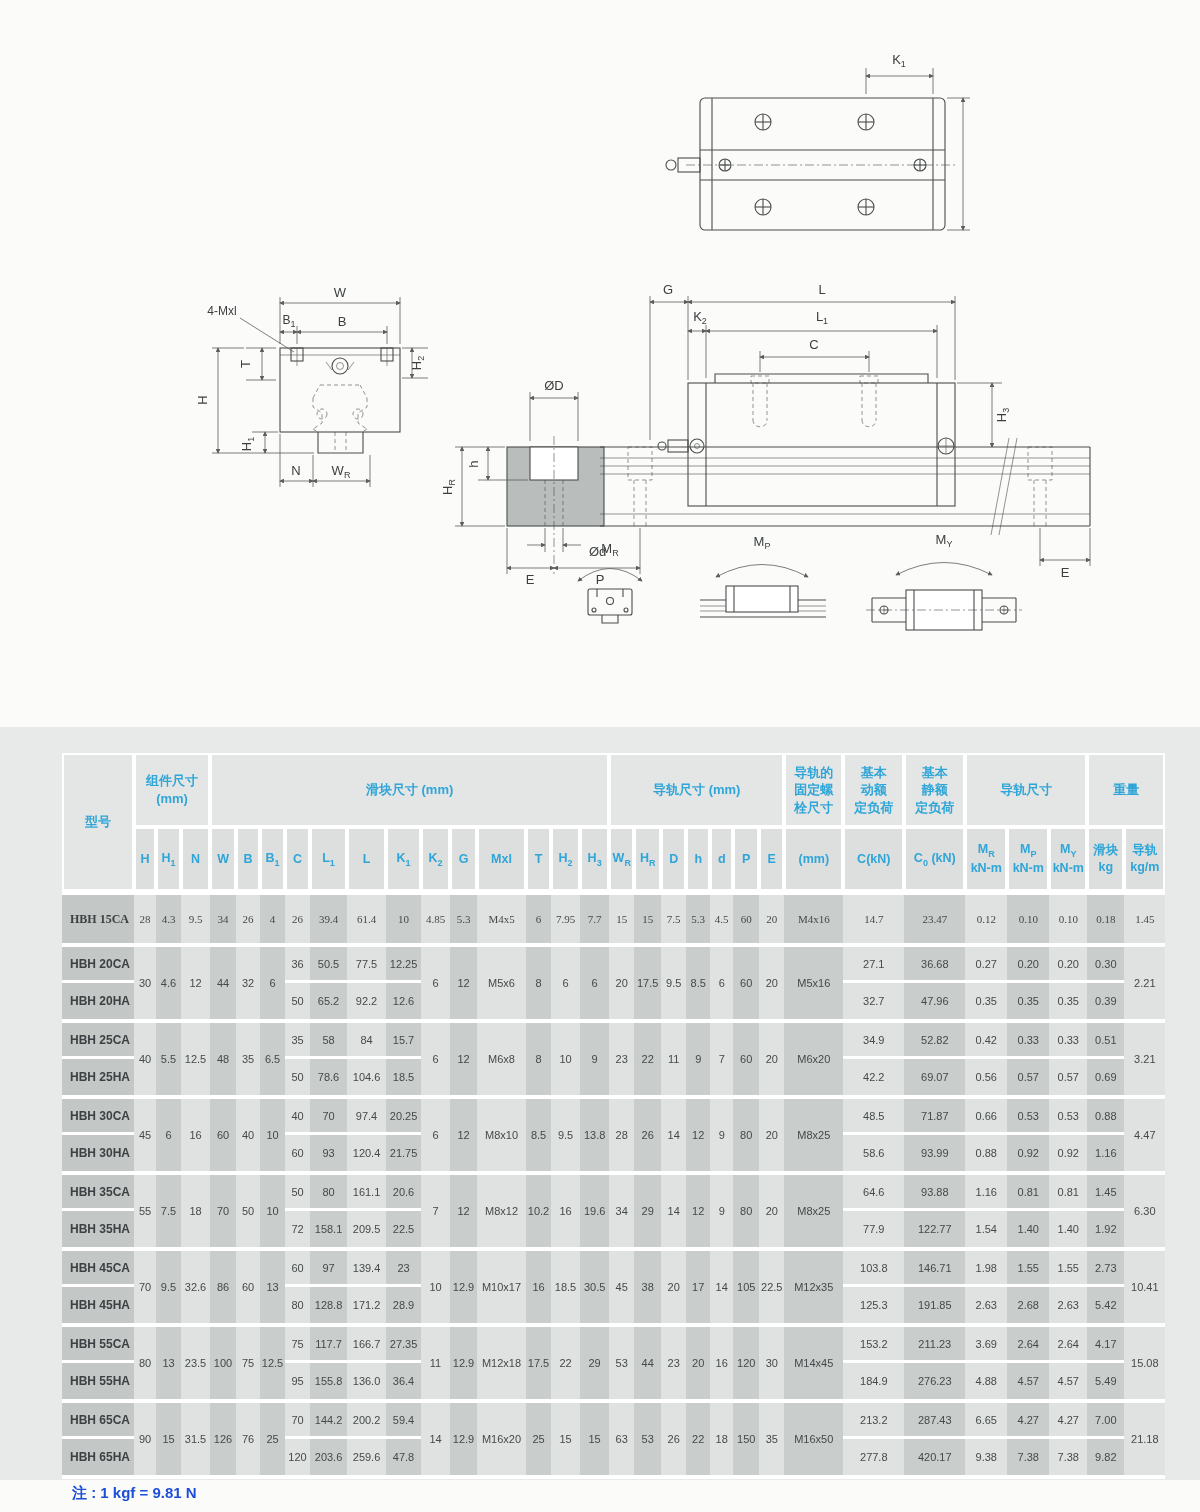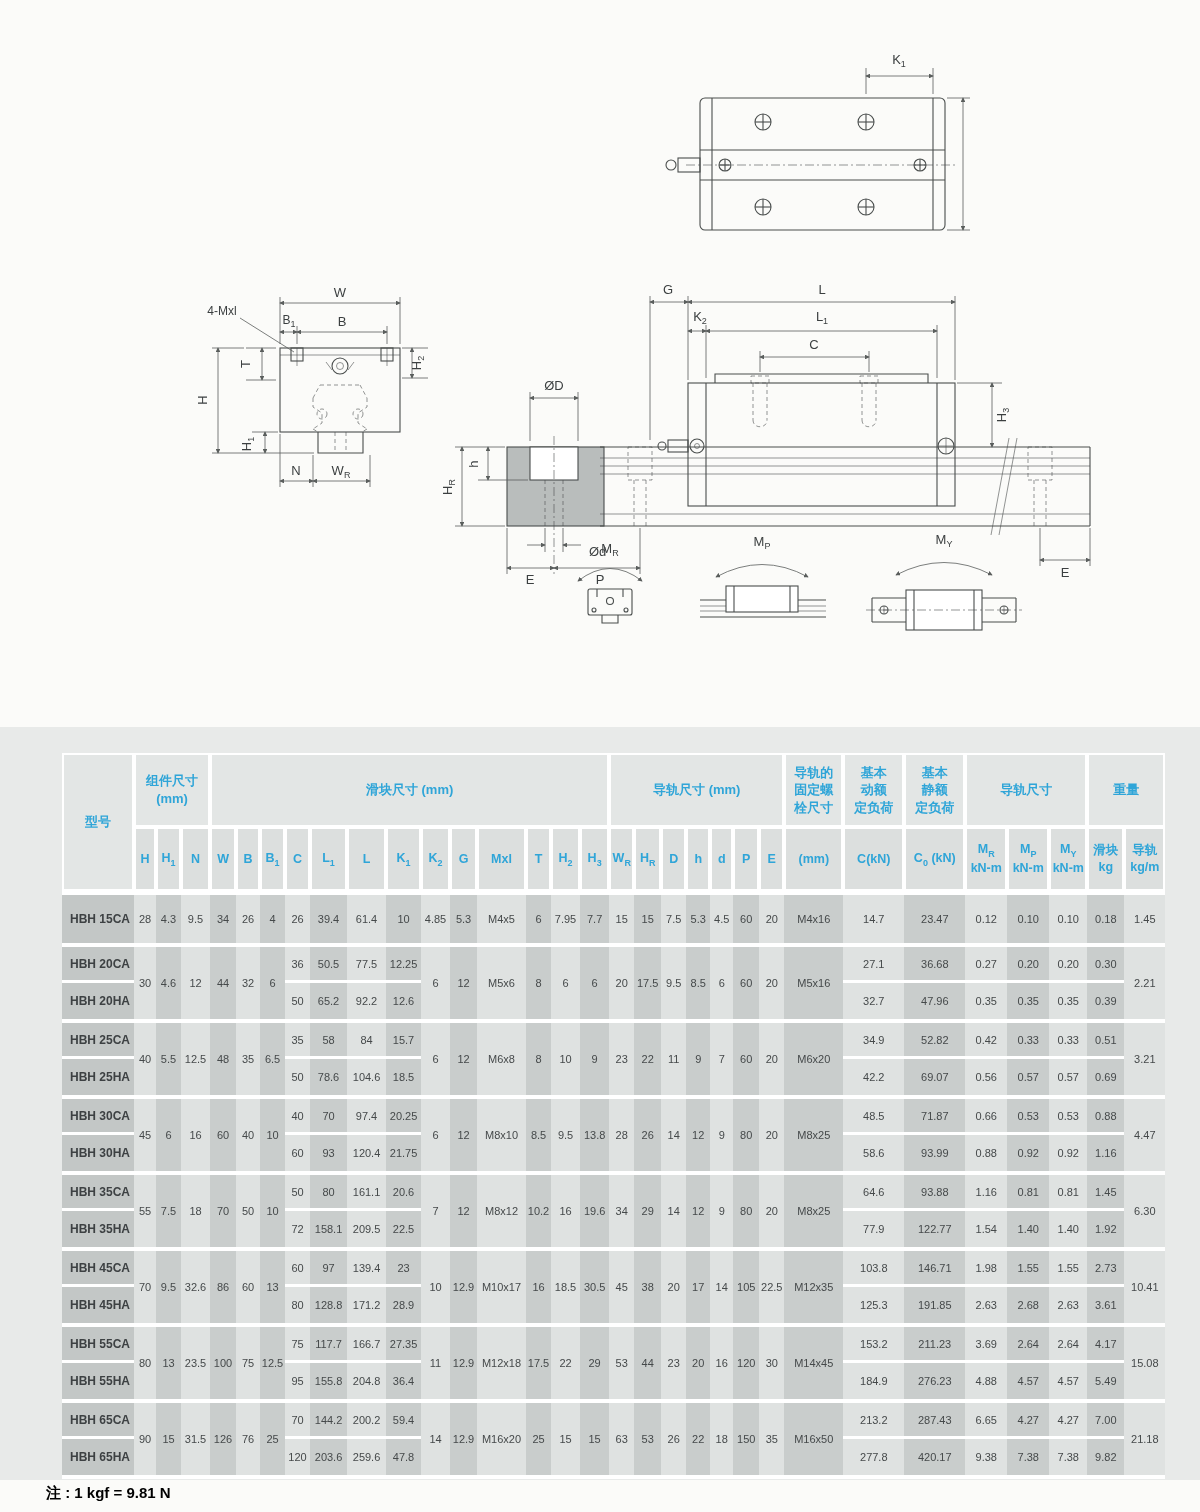--- a/index.html
+++ b/index.html
@@ -30,7 +30,7 @@
   td.c0{background:#dfe2e1;}
   td.c1{background:#c9cdcc;}
   td.model{background:#c3c7c6;font-weight:bold;font-size:12px;color:#3d4143;text-align:left;padding-left:8px;}
-  tr.single{height:48px;}
+  tr.single{height:48px;font-family:Liberation Serif, serif;}
   tr.pair{height:36px;}
   td.split{border-bottom:3px solid #ffffff;}
   tr.sep td{height:4px;background:#ffffff;padding:0;line-height:0;}

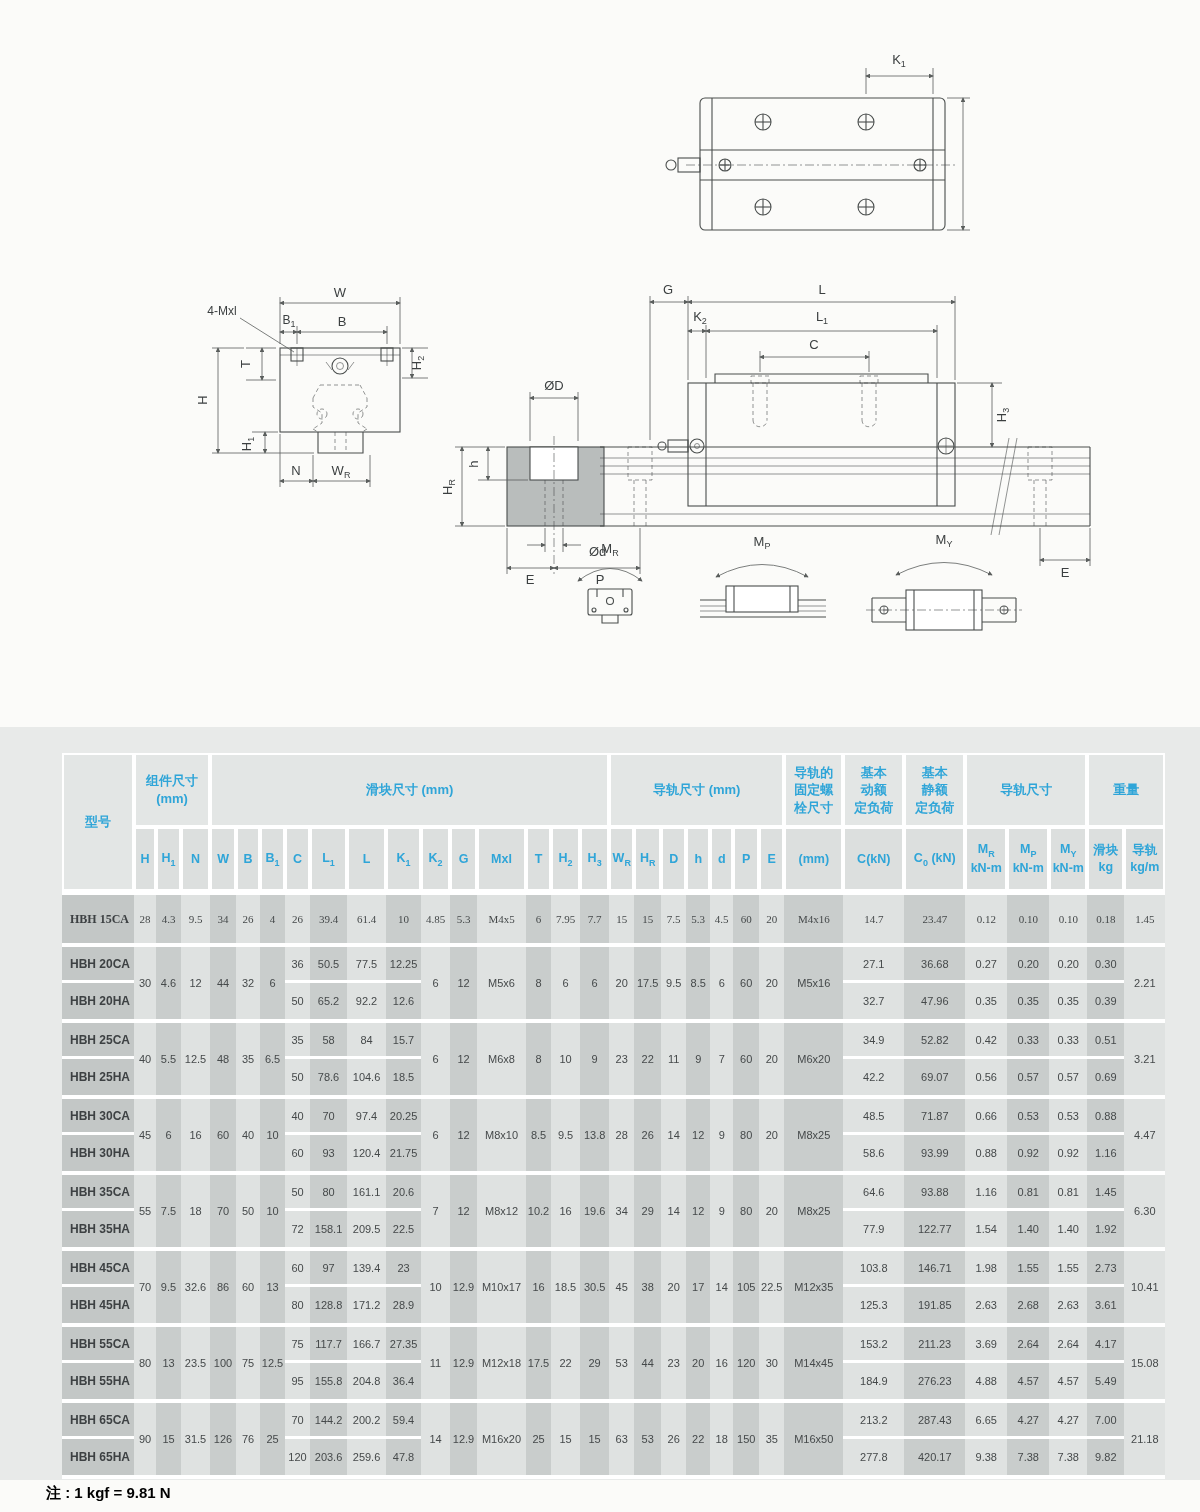--- a/index.html
+++ b/index.html
@@ -681,7 +681,7 @@
             <td class="c0">2.63</td>
             <td class="c1">2.68</td>
             <td class="c0">2.63</td>
-            <td class="c1">3.61</td>
+            <td class="c1">5.42</td>
           </tr>
           <tr class="sep">
             <td colspan="32"></td>

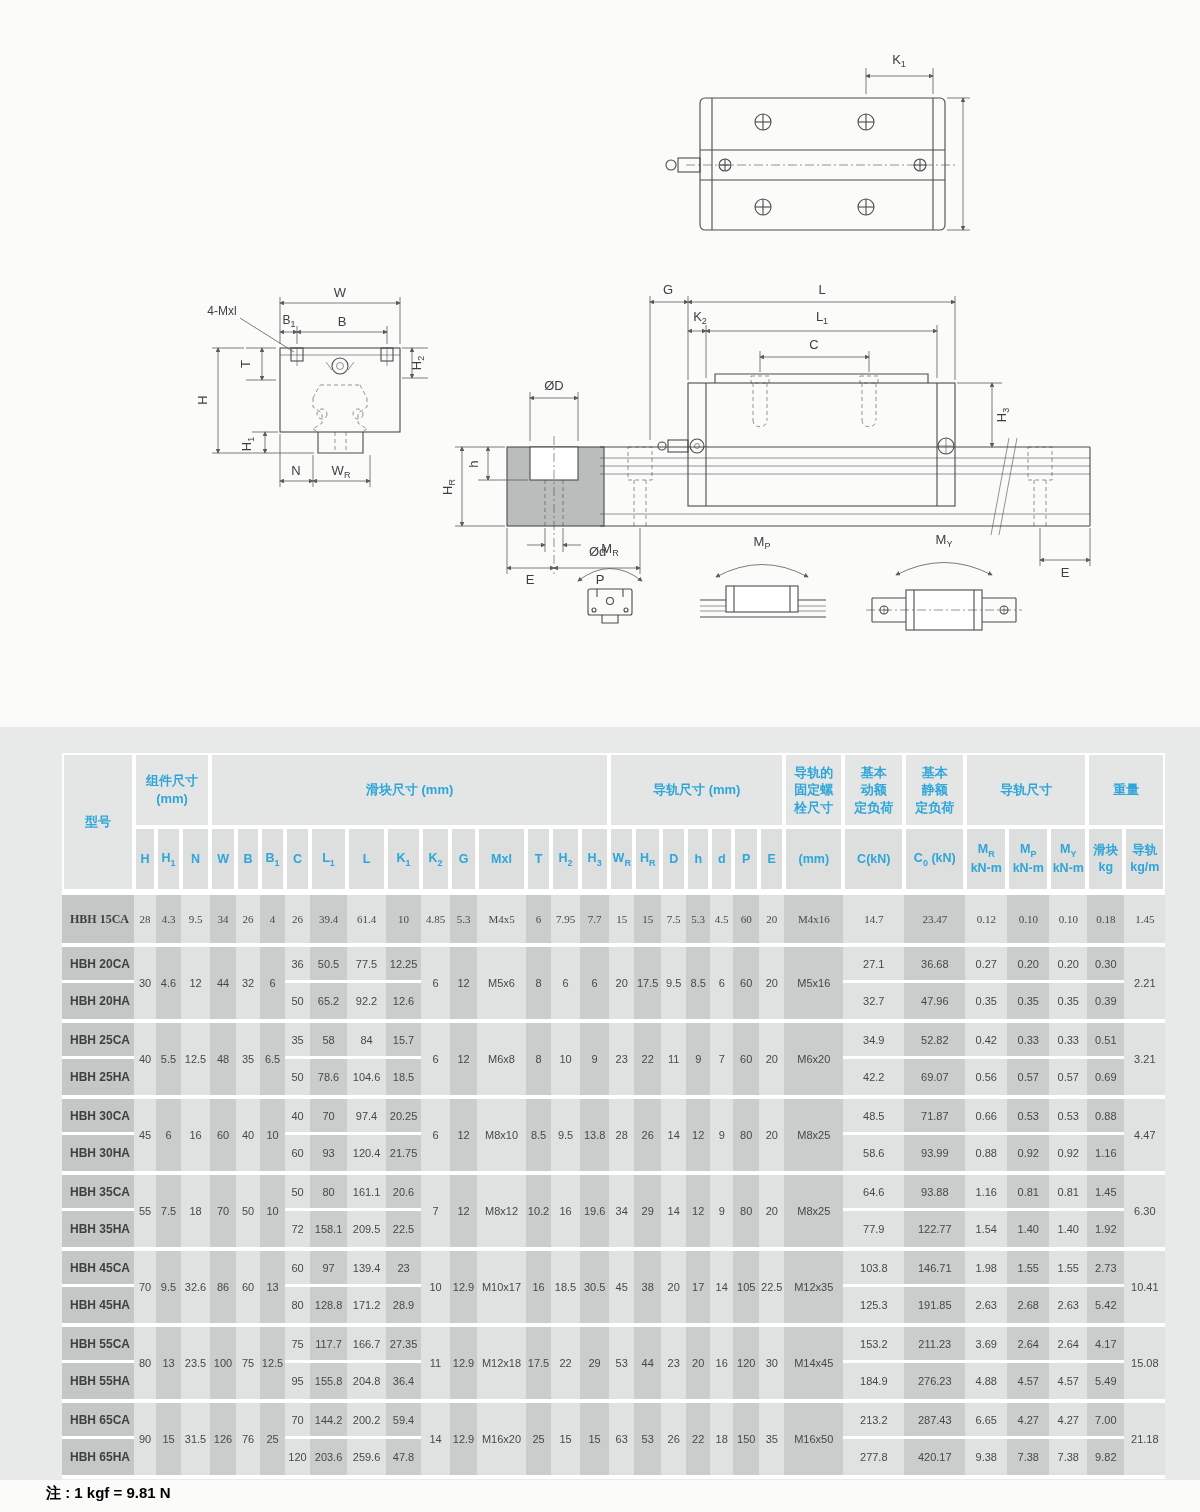--- a/index.html
+++ b/index.html
@@ -724,7 +724,7 @@
             <td class="model">HBH 55HA</td>
             <td class="c0">95</td>
             <td class="c1">155.8</td>
-            <td class="c0">204.8</td>
+            <td class="c0">136.0</td>
             <td class="c1">36.4</td>
             <td class="c0">184.9</td>
             <td class="c1">276.23</td>

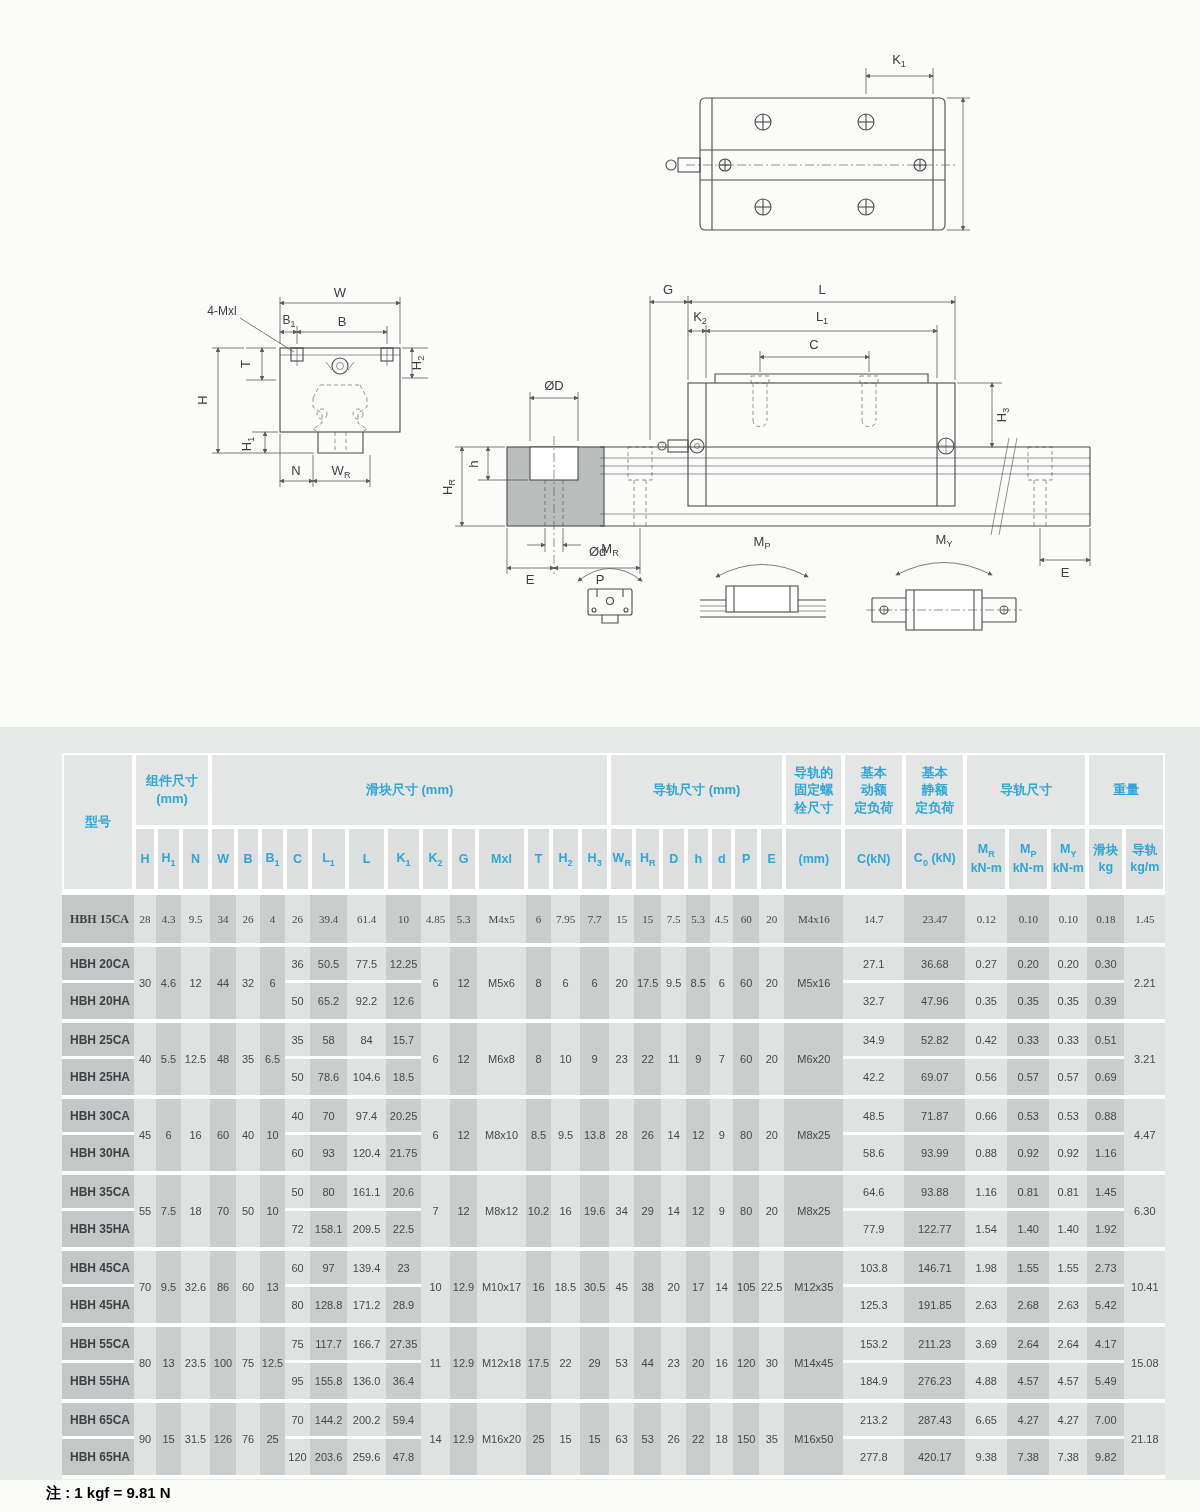--- a/index.html
+++ b/index.html
@@ -34,7 +34,7 @@
   tr.pair{height:36px;}
   td.split{border-bottom:3px solid #ffffff;}
   tr.sep td{height:4px;background:#ffffff;padding:0;line-height:0;}
-  .note{position:absolute;left:46px;top:1484px;font-size:15px;color:#000000;font-weight:bold;text-align:right;}
+  .note{position:absolute;left:72px;top:1484px;font-size:15px;color:#1d4ed8;font-weight:bold;text-align:right;}
 </style>
 </head>
 <body>

